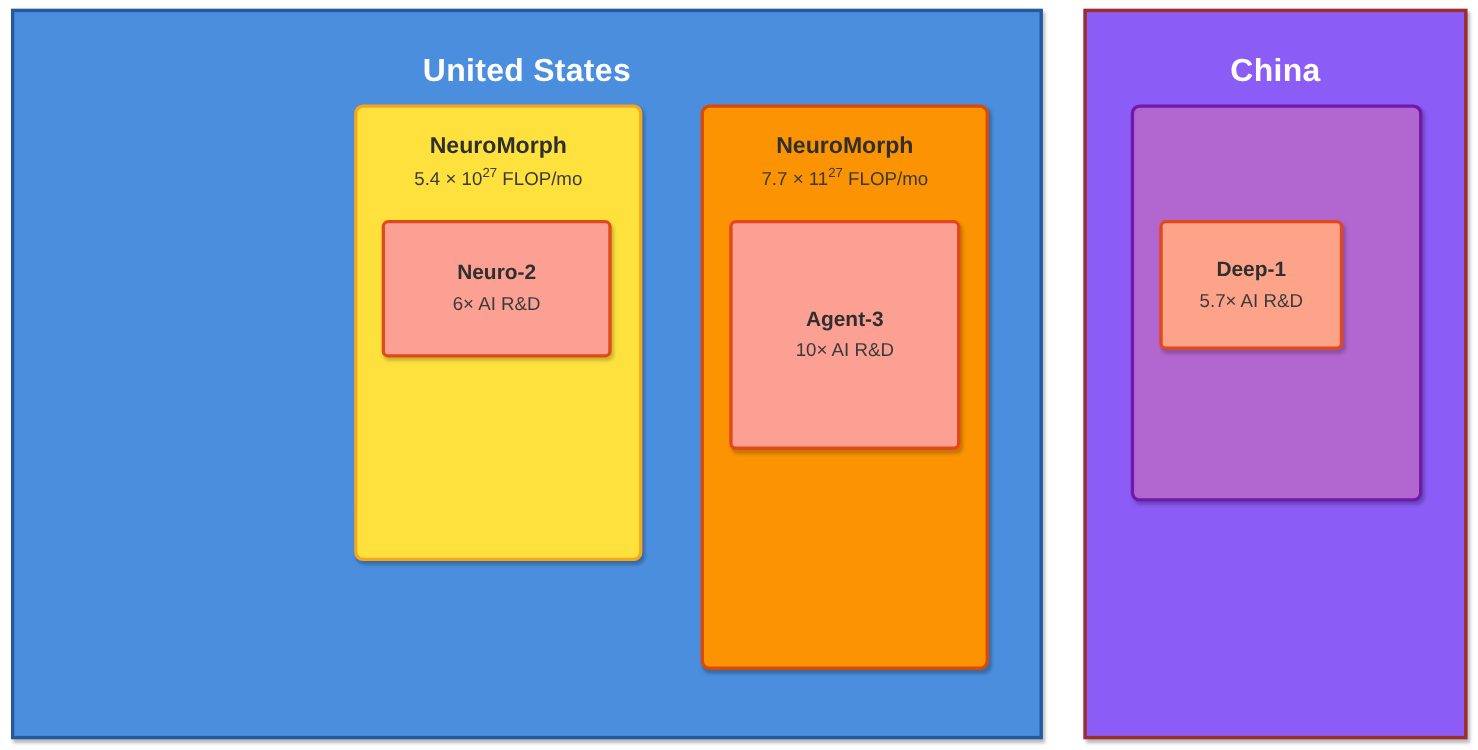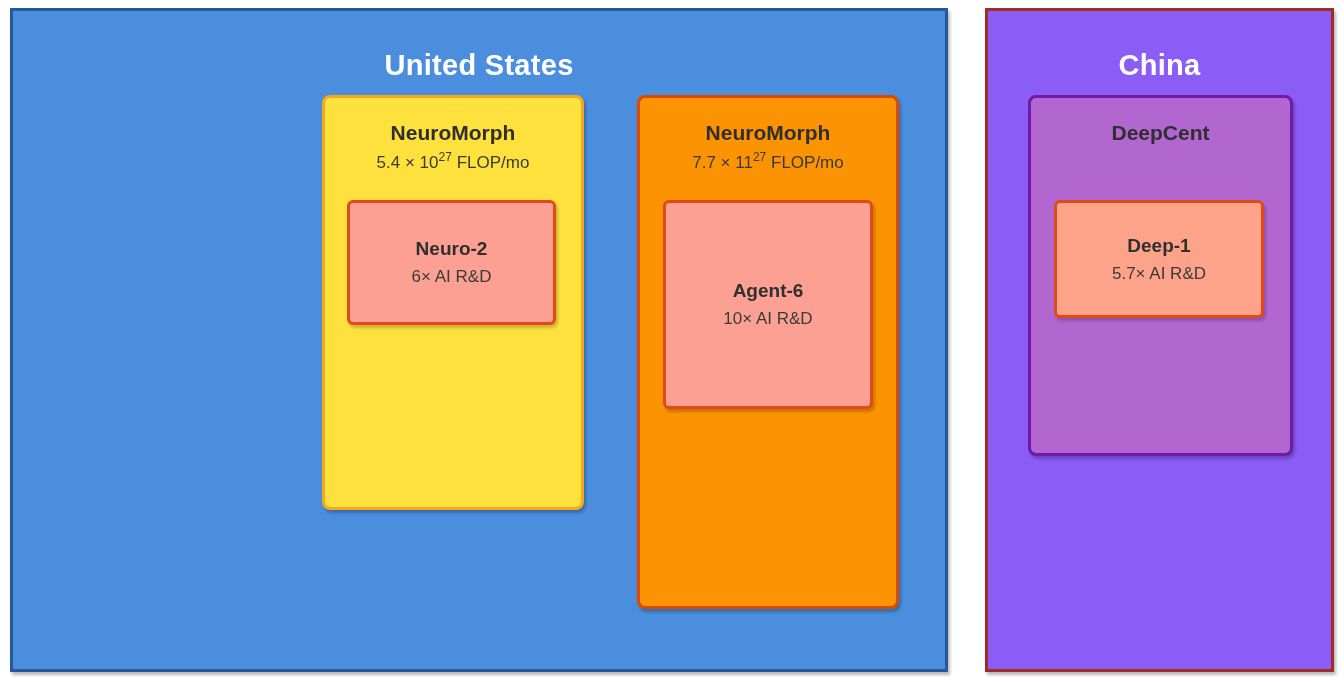--- a/index.html
+++ b/index.html
@@ -98,7 +98,6 @@
     <h1 class="country-title">China</h1>
 
     <div class="company deepcent">
-      <div class="co-name">DeepCent</div>
       <div class="model deep1">
         <div class="model-name">Deep-1</div>
         <div class="model-rnd">5.7× AI R&amp;D</div>

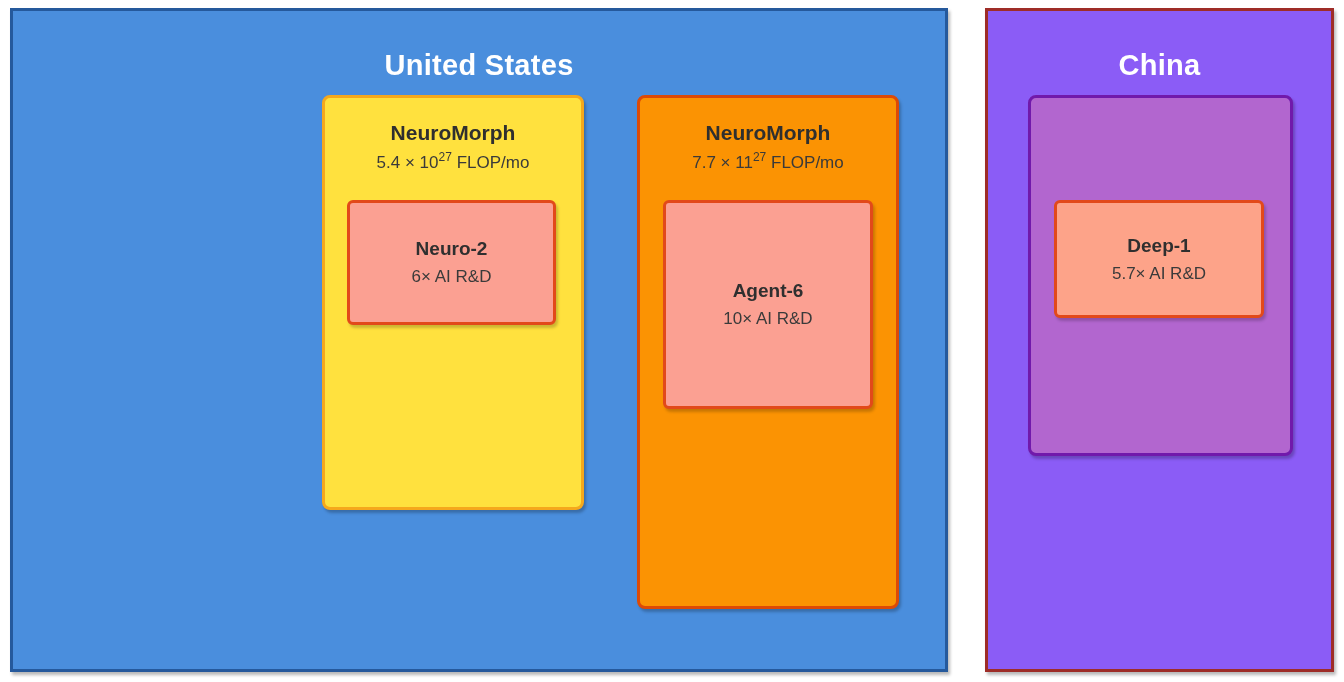--- a/index.html
+++ b/index.html
@@ -60,7 +60,7 @@
   .elara2    { left: 23px; top: 102px; width: 208px; height: 102px; background: #d3e05a; border-color: #a8a132; }
   .neuro2    { left: 22px; top: 102px; width: 209px; height: 125px; background: #fba092; border-color: #e2491a; align-items: center; }
   .agent3    { left: 23px; top: 102px; width: 210px; height: 209px; background: #fba092; border-color: #e2491a; }
-  .deep1     { left: 23px; top: 102px; width: 210px; height: 118px; background: #fda389; border-color: #e2491a; }
+  .deep1     { left: 23px; top: 102px; width: 167px; height: 118px; background: #fda389; border-color: #e2491a; }
 </style>
 </head>
 <body>

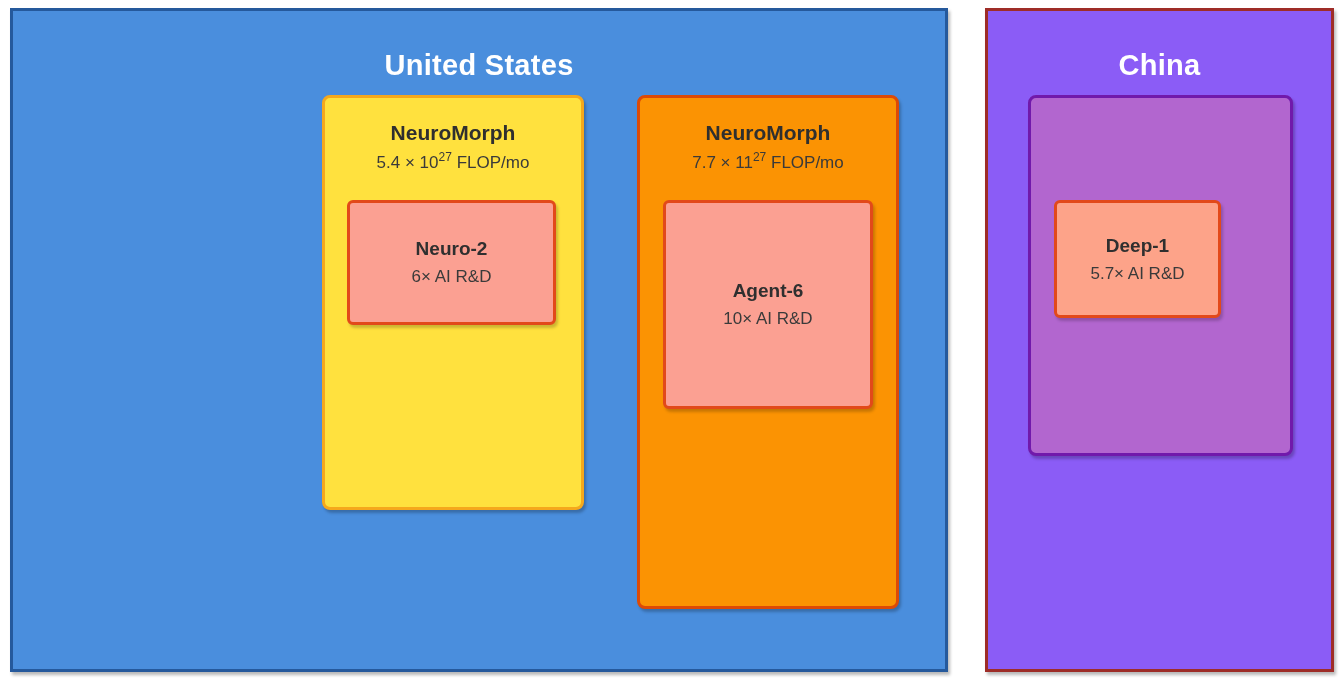--- a/index.html
+++ b/index.html
@@ -88,7 +88,7 @@
         <span>7.7 × 11</span><sup>27</sup><span class="unit">FLOP/mo</span>
       </div>
       <div class="model agent3">
-        <div class="model-name">Agent-6</div>
+        <div class="model-name">Agent-3</div>
         <div class="model-rnd">10× AI R&amp;D</div>
       </div>
     </div>

